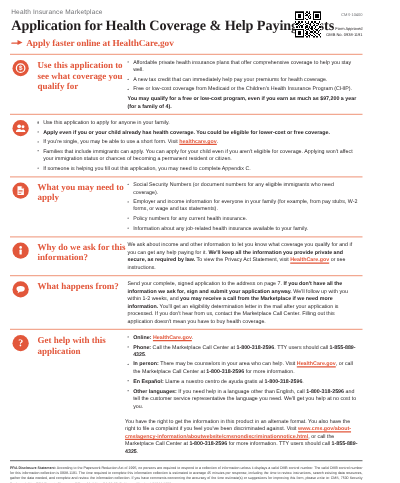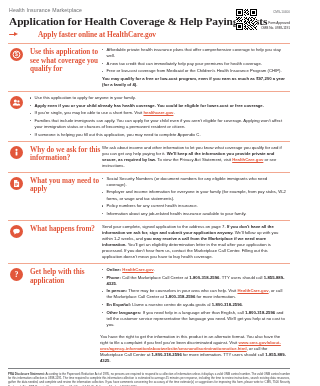--- a/index.html
+++ b/index.html
@@ -34,7 +34,7 @@
     line-height:1.05;
   }
   .applyline{
-    display:flex;align-items:center;gap:20px;
+    display:flex;align-items:center;gap:3px;
     margin:0 0 4px 1px;
   }
   .arrow-icon{

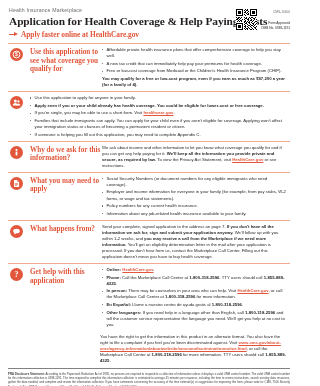--- a/index.html
+++ b/index.html
@@ -313,21 +313,6 @@
       <div class="cell-icon">
         <div class="badge">
           <svg width="9" height="9" viewBox="0 0 9 9">
-              <circle cx="4.5" cy="1.9" r="1.05" fill="#fff"></circle>
-              <rect x="3.6" y="3.6" width="1.8" height="4" rx="0.5" fill="#fff"></rect>
-            </svg>
-        </div>
-      </div>
-      <div class="cell-head">Why do we ask for this information?</div>
-      <div class="cell-body">
-        <p class="para">We ask about income and other information to let you know what coverage you qualify for and if you can get any help paying for it. <span class="b">We'll keep all the information you provide private and secure, as required by law.</span> To view the Privacy Act Statement, visit <span class="lnk">HealthCare.gov</span> or see instructions.</p>
-      </div>
-    </div>
-
-    <div class="row">
-      <div class="cell-icon">
-        <div class="badge">
-          <svg width="9" height="9" viewBox="0 0 9 9">
               <path d="M2 1h3.3l1.8 1.8V8H2z" fill="#fff"></path>
               <path d="M5.3 1v1.8h1.8" fill="#e2573b"></path>
               <rect x="2.8" y="4" width="3.3" height="0.55" fill="#e2573b"></rect>
@@ -344,6 +329,21 @@
           <li>Policy numbers for any current health insurance.</li>
           <li>Information about any job-related health insurance available to your family.</li>
         </ul>
+      </div>
+    </div>
+
+    <div class="row">
+      <div class="cell-icon">
+        <div class="badge">
+          <svg width="9" height="9" viewBox="0 0 9 9">
+              <circle cx="4.5" cy="1.9" r="1.05" fill="#fff"></circle>
+              <rect x="3.6" y="3.6" width="1.8" height="4" rx="0.5" fill="#fff"></rect>
+            </svg>
+        </div>
+      </div>
+      <div class="cell-head">Why do we ask for this information?</div>
+      <div class="cell-body">
+        <p class="para">We ask about income and other information to let you know what coverage you qualify for and if you can get any help paying for it. <span class="b">We'll keep all the information you provide private and secure, as required by law.</span> To view the Privacy Act Statement, visit <span class="lnk">HealthCare.gov</span> or see instructions.</p>
       </div>
     </div>
 

